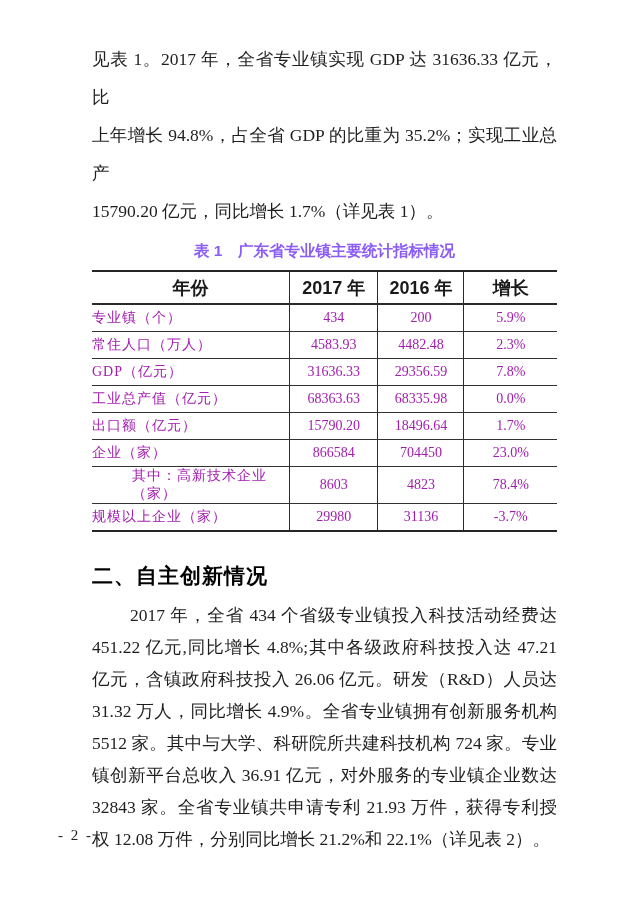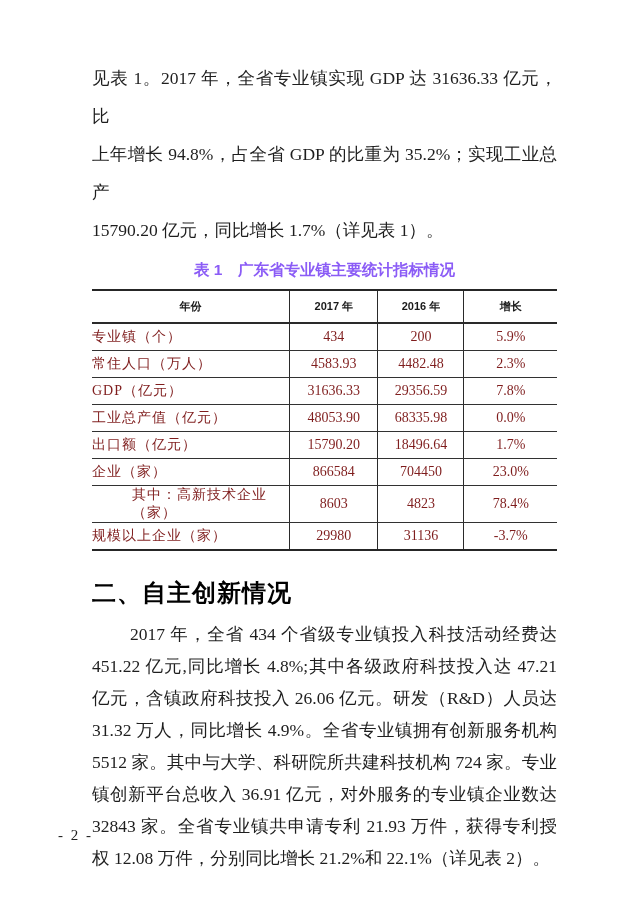--- a/index.html
+++ b/index.html
@@ -15,7 +15,7 @@
   }
   .page {
     position: absolute; inset: 0;
-    padding: 59px 83px 0 92px;
+    padding: 40px 83px 0 92px;
     box-sizing: border-box;
   }
   

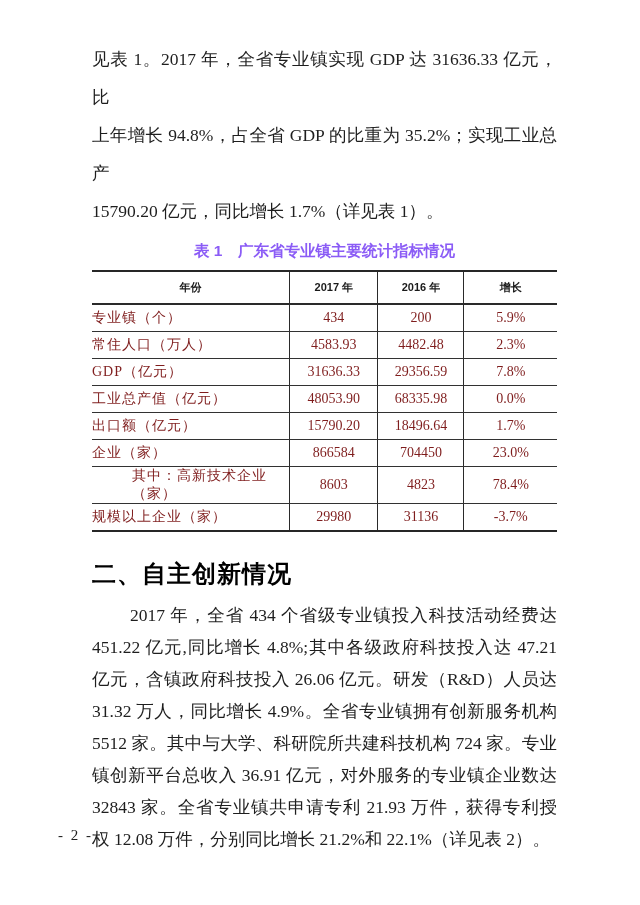--- a/index.html
+++ b/index.html
@@ -56,7 +56,7 @@
   table.stats th {
     font-family: "Liberation Sans", "DejaVu Sans", sans-serif;
     font-weight: bold;
-    font-size: 11px;
+    font-size: 18px;
     color: #1a1a1a;
     height: 31px;
     text-align: center;

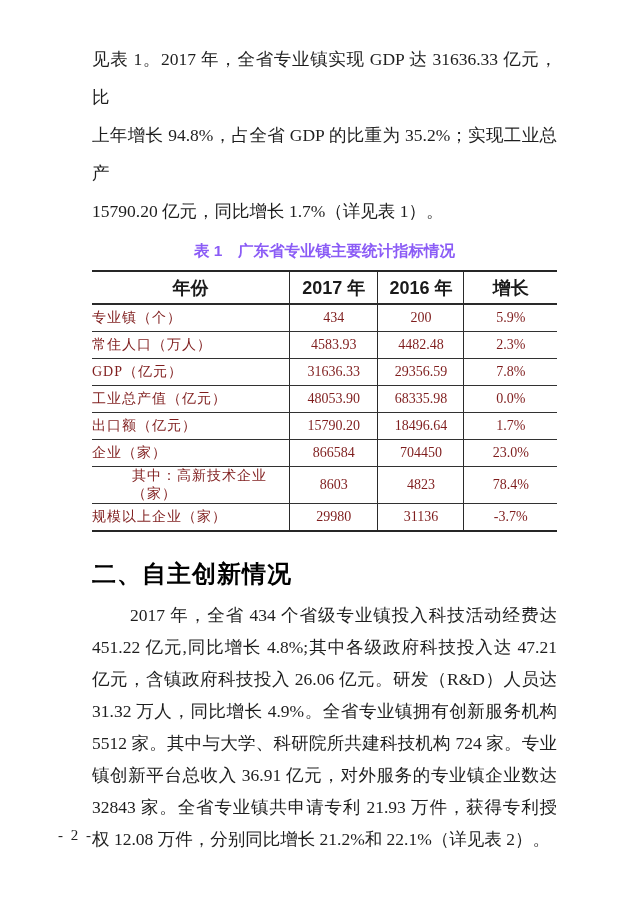--- a/index.html
+++ b/index.html
@@ -65,7 +65,7 @@
   }
   table.stats td {
     font-size: 14px;
-    color: #7f1d1d;
+    color: #a21caf;
     height: 26px;
     border-bottom: 1px solid #323232;
     padding: 0;

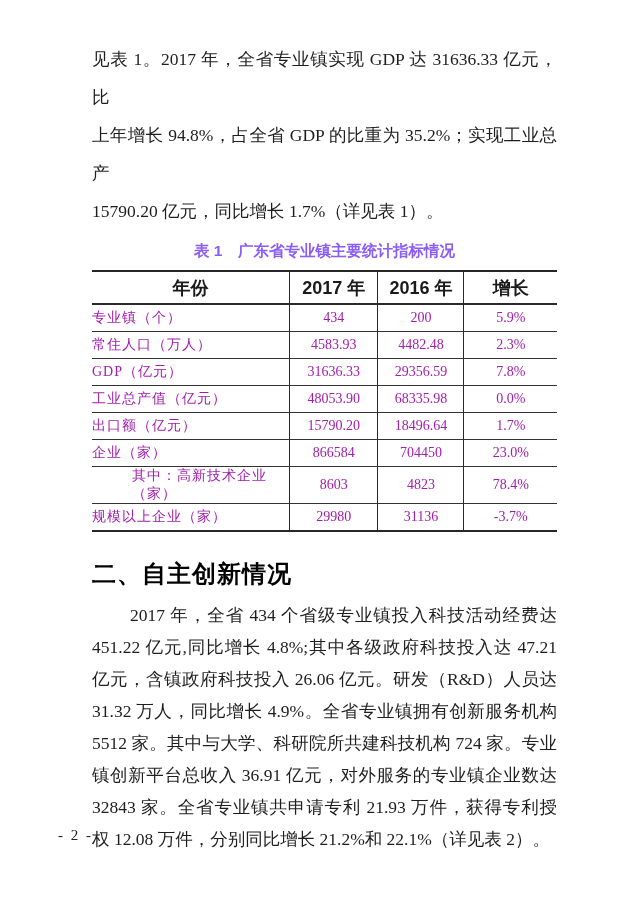--- a/index.html
+++ b/index.html
@@ -146,7 +146,7 @@
         </tr>
         <tr>
           <td class="label">工业总产值（亿元）</td>
-          <td class="num">48053.90</td>
+          <td class="num">68363.63</td>
           <td class="num">68335.98</td>
           <td class="num">0.0%</td>
         </tr>

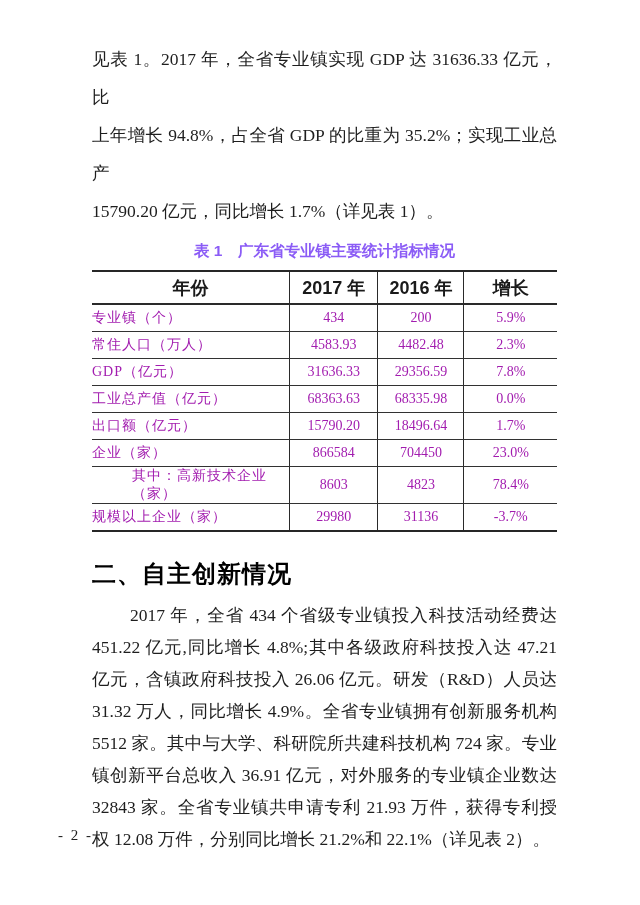--- a/index.html
+++ b/index.html
@@ -78,9 +78,9 @@
   td.num { text-align: center; padding-right: 10px; }
 
   .section-heading {
-    font-family: Liberation Mono, monospace;
+    font-family: Liberation Sans, sans-serif;
     font-weight: bold;
-    font-size: 24px;
+    font-size: 21px;
     color: #000;
     margin: 31px 0 0 0;
     line-height: 26px;

